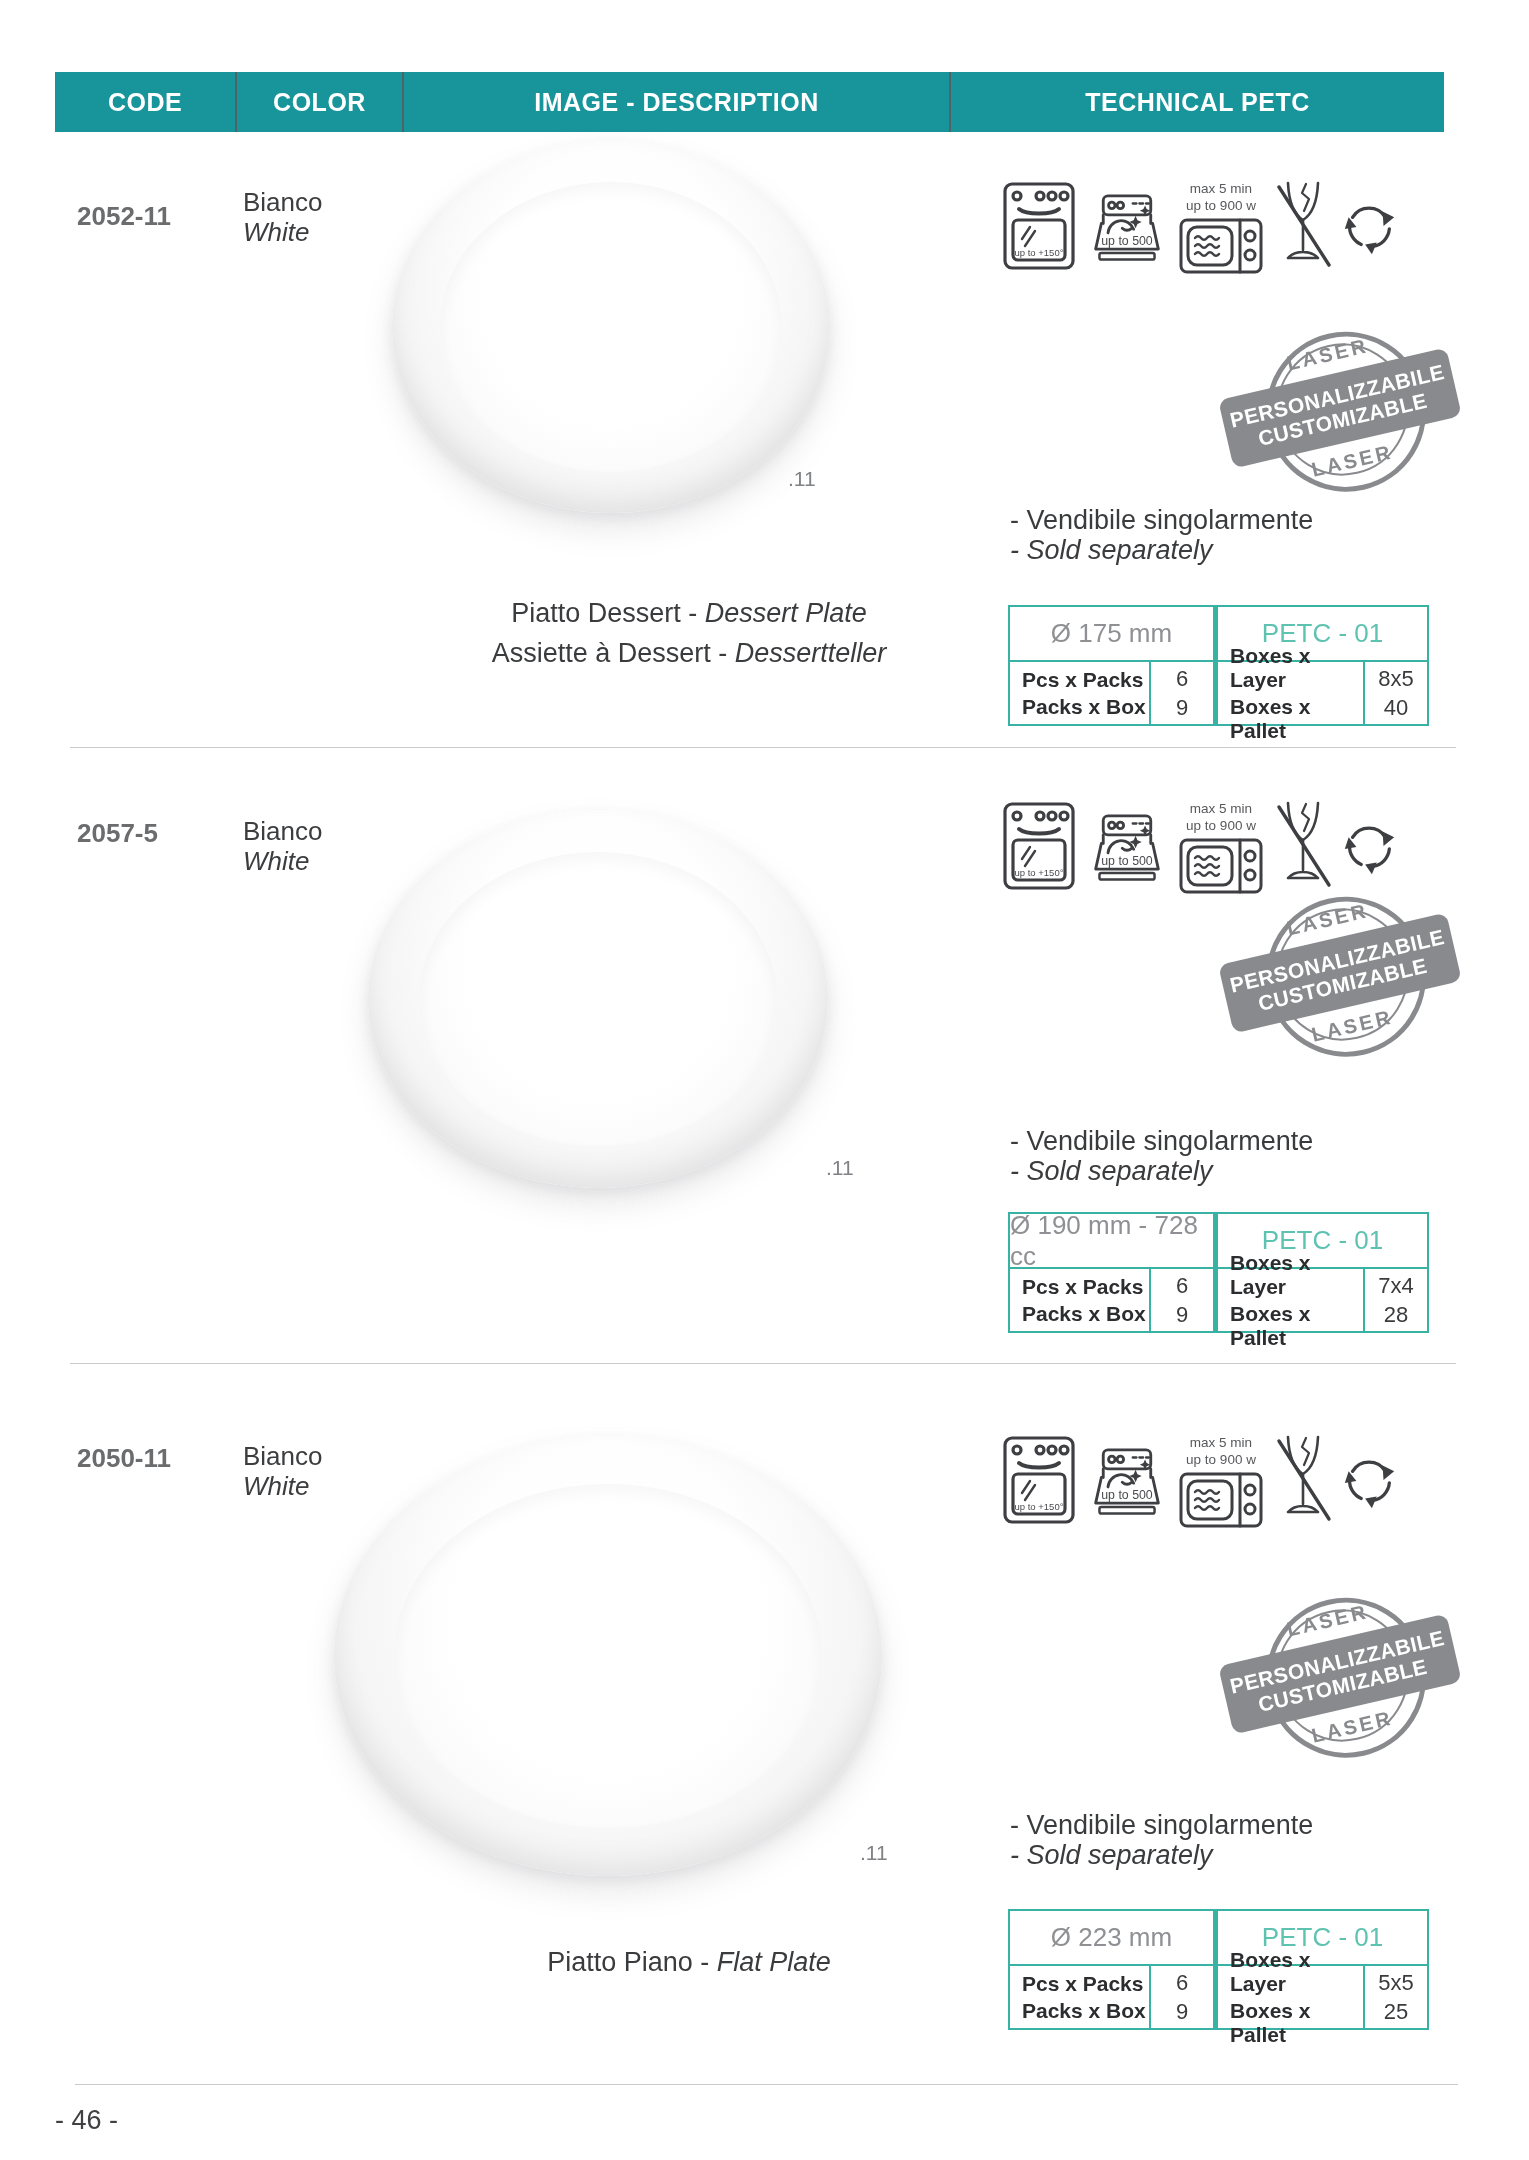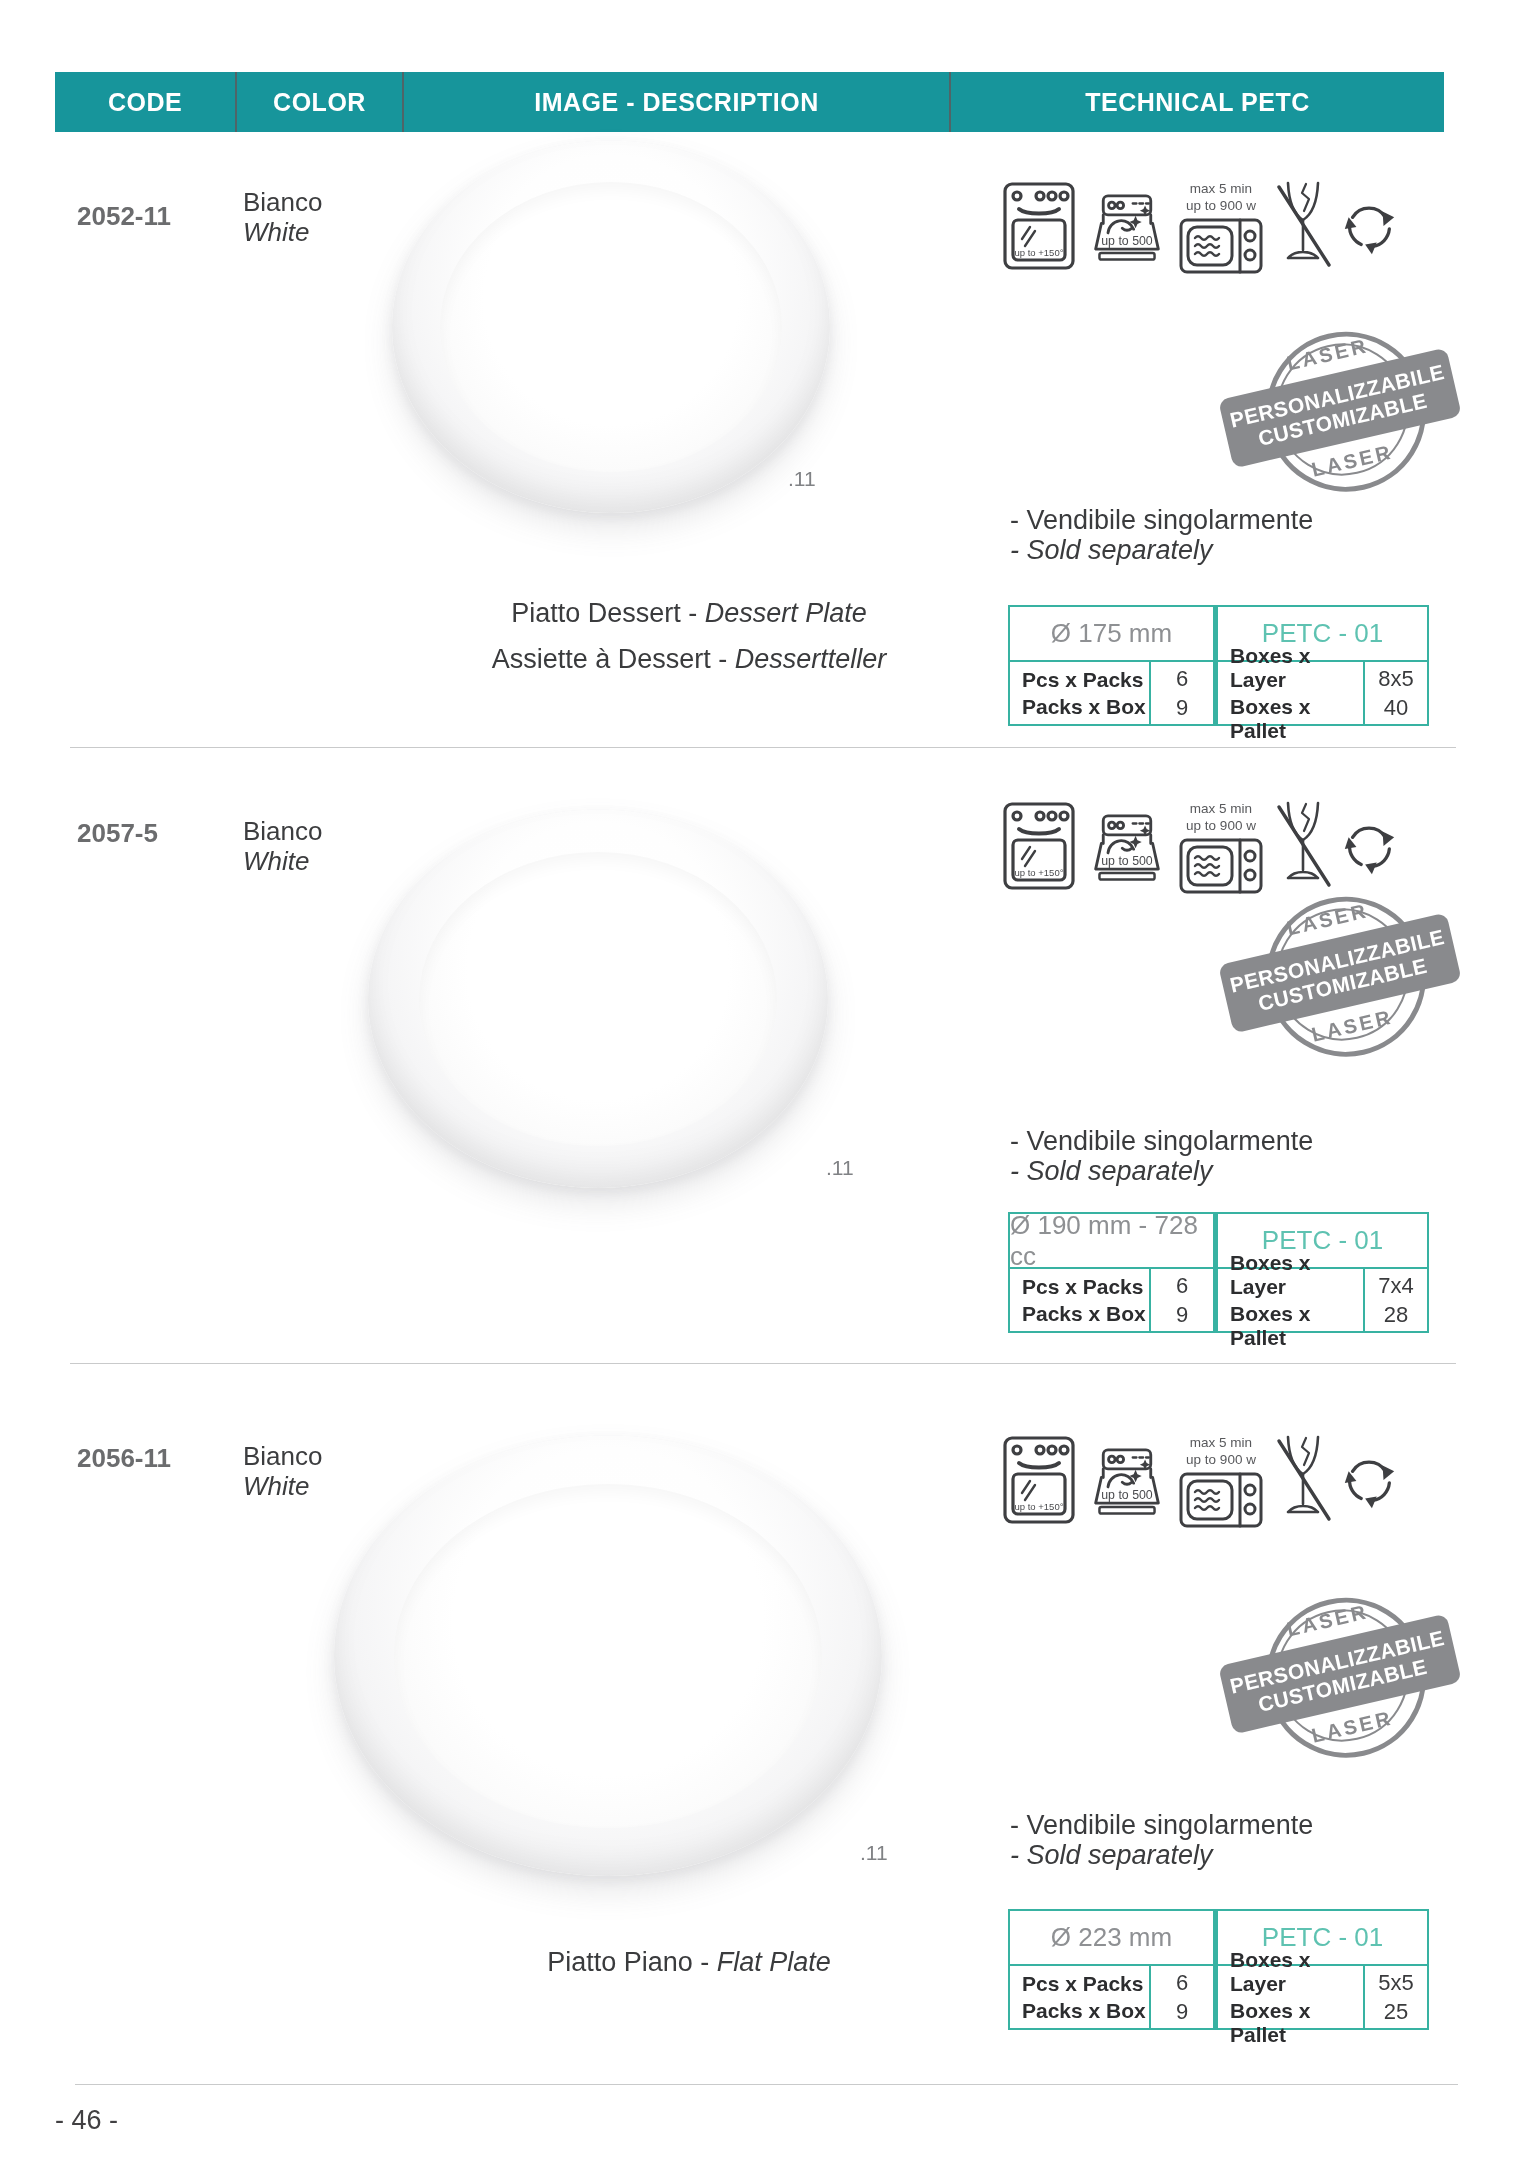--- a/index.html
+++ b/index.html
@@ -58,7 +58,7 @@
   .desc{position:absolute;left:416px;width:546px;text-align:center;font-size:27px;color:var(--ink);}
   .row-1 .desc{top:464px;} .row-2 .desc{top:500px;} .row-3 .desc{top:584px;}
   .desc-line{line-height:28px;}
-  .desc-line + .desc-line{margin-top:18px;}
+  .desc-line + .desc-line{margin-top:12px;}
   .desc .it{font-style:italic;}
 
   

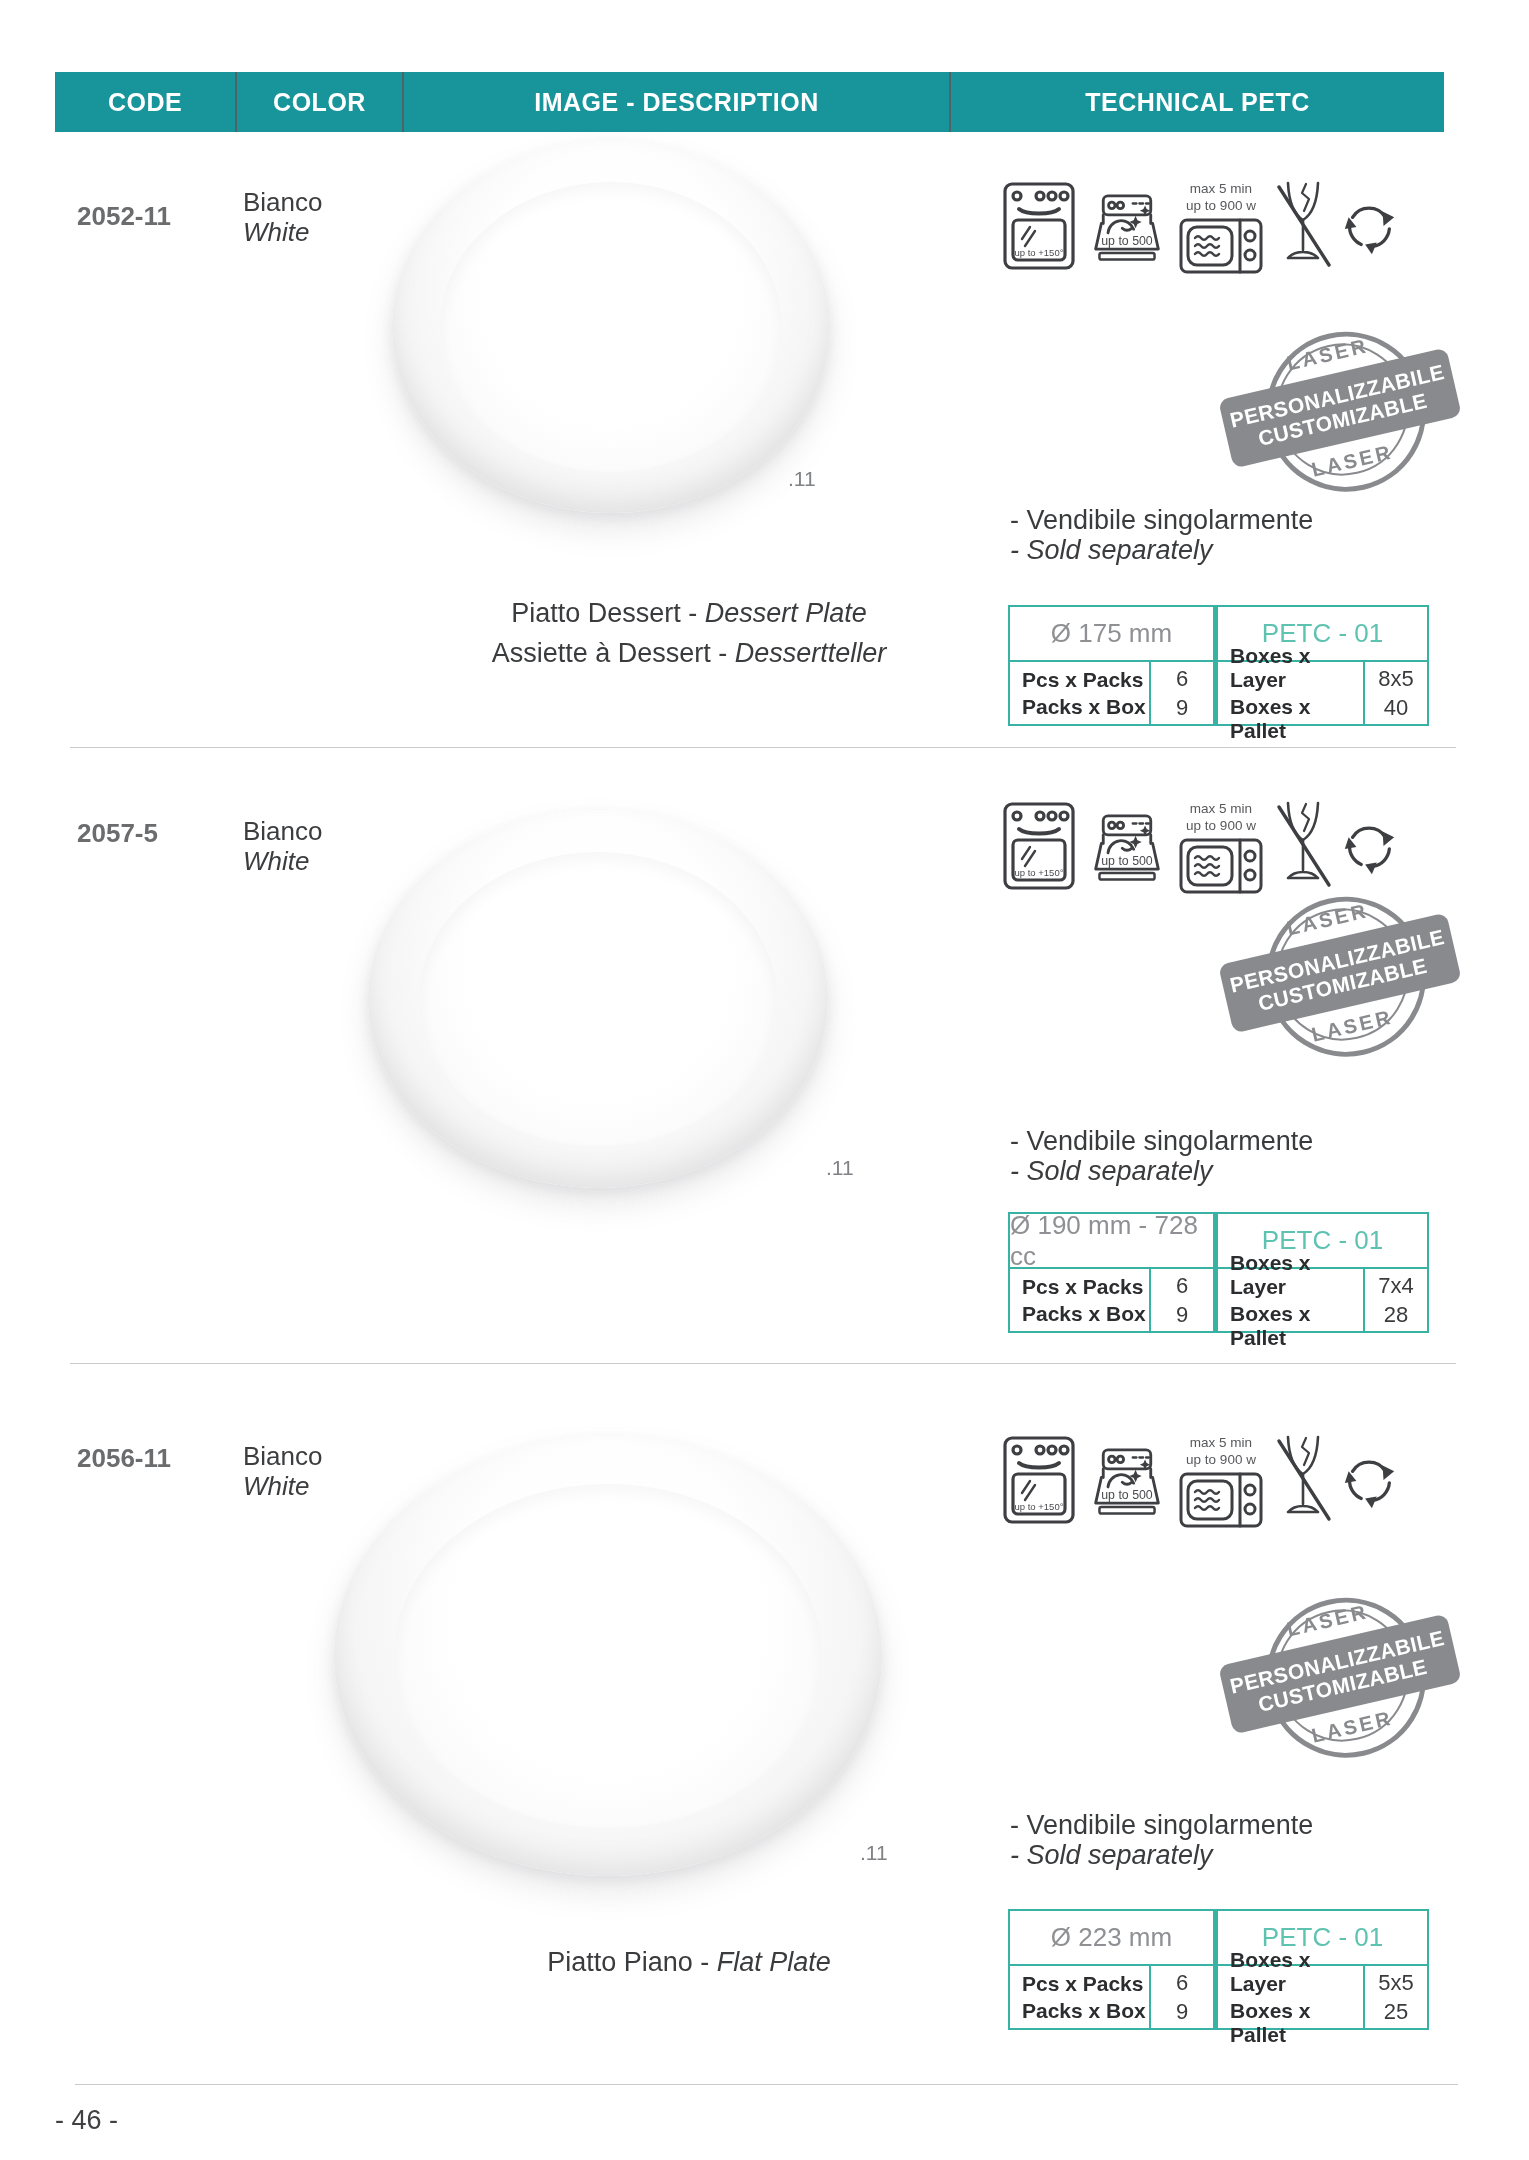--- a/index.html
+++ b/index.html
@@ -371,7 +371,7 @@
   </div>
 
   <div class="row row-3">
-    <div class="code">2056-11</div>
+    <div class="code">2050-11</div>
     <div class="colorblock">
       <div>Bianco</div>
       <div class="color-en">White</div>

